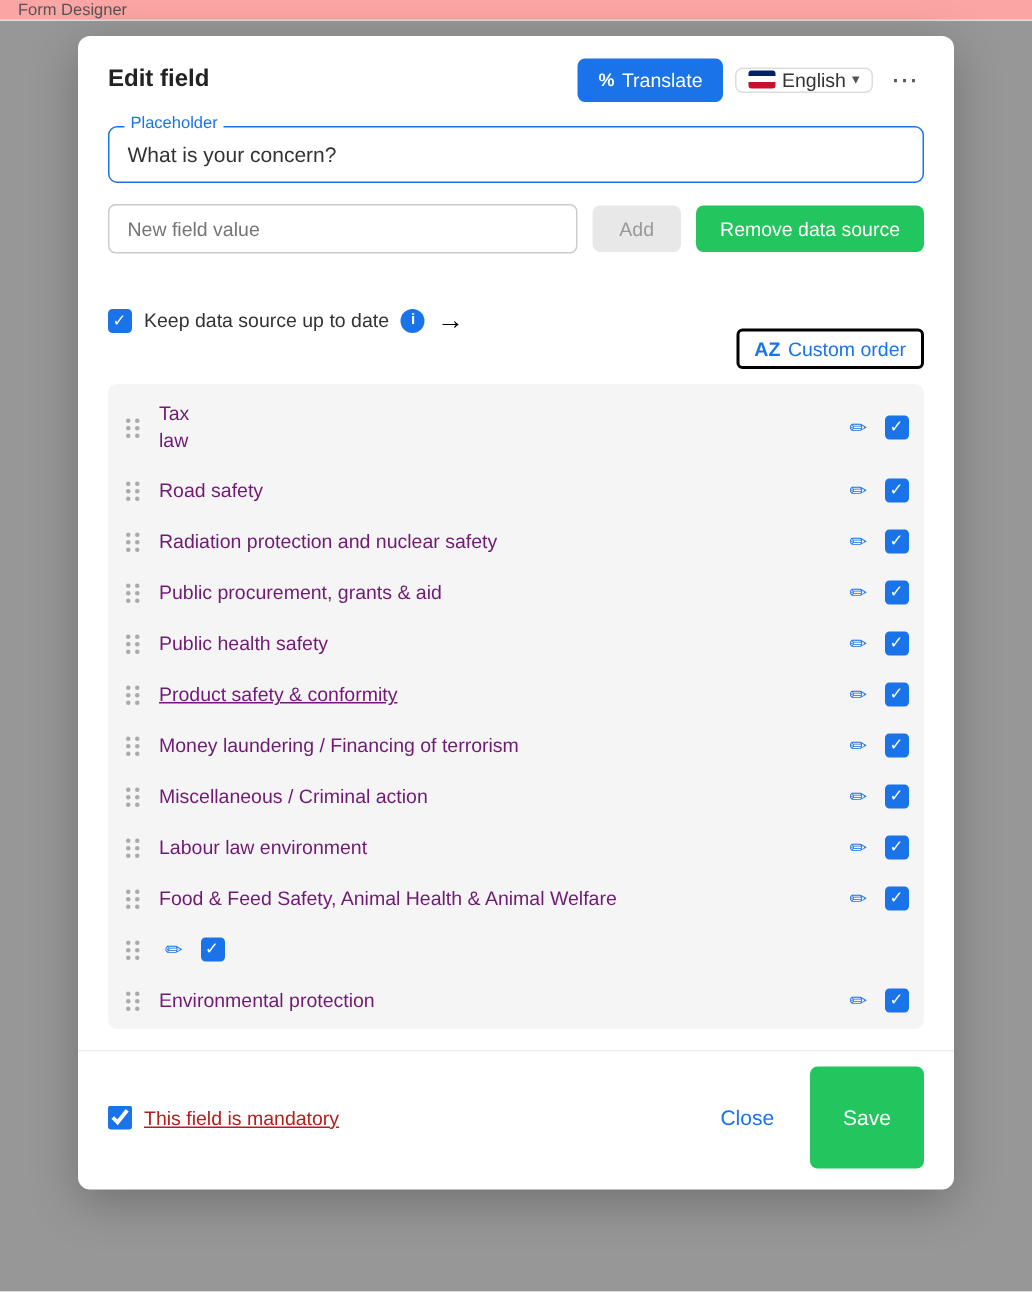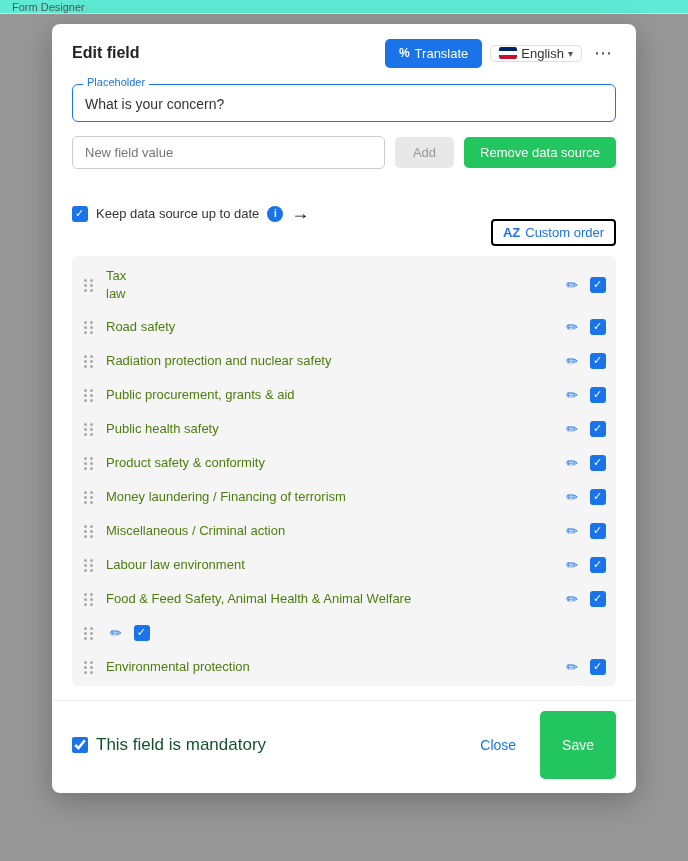--- a/index.html
+++ b/index.html
@@ -13,7 +13,7 @@
     }
 
     .top-bar {
-      background: #5eead4;
+      background: #fca5a5;
       height: 14px;
       border-bottom: 1px solid #ddd;
       display: flex;

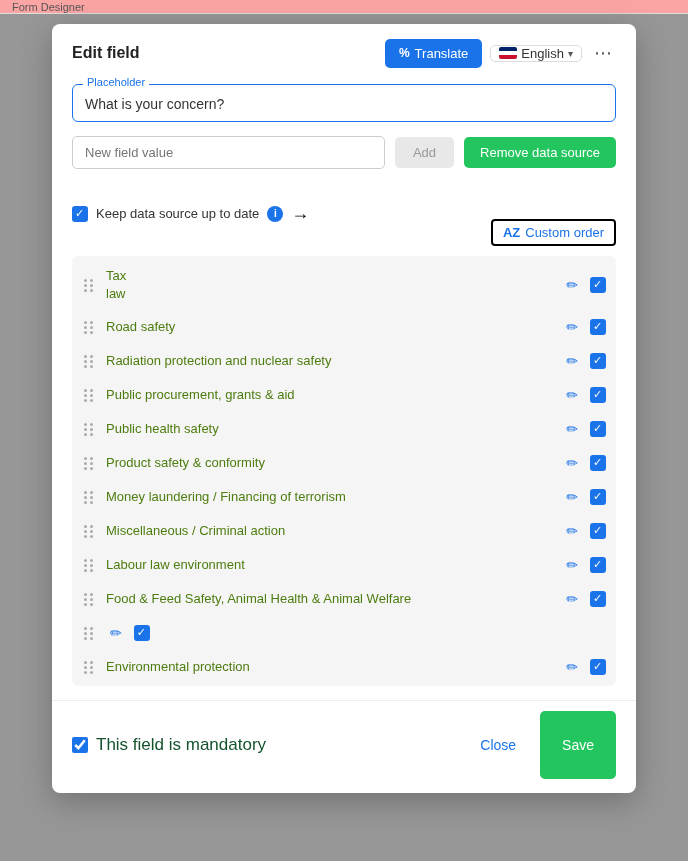--- a/index.html
+++ b/index.html
@@ -287,7 +287,7 @@
     .item-text {
       flex: 1;
       font-size: 13px;
-      color: #4d7c0f;
+      color: #701a75;
       line-height: 1.4;
     }
 

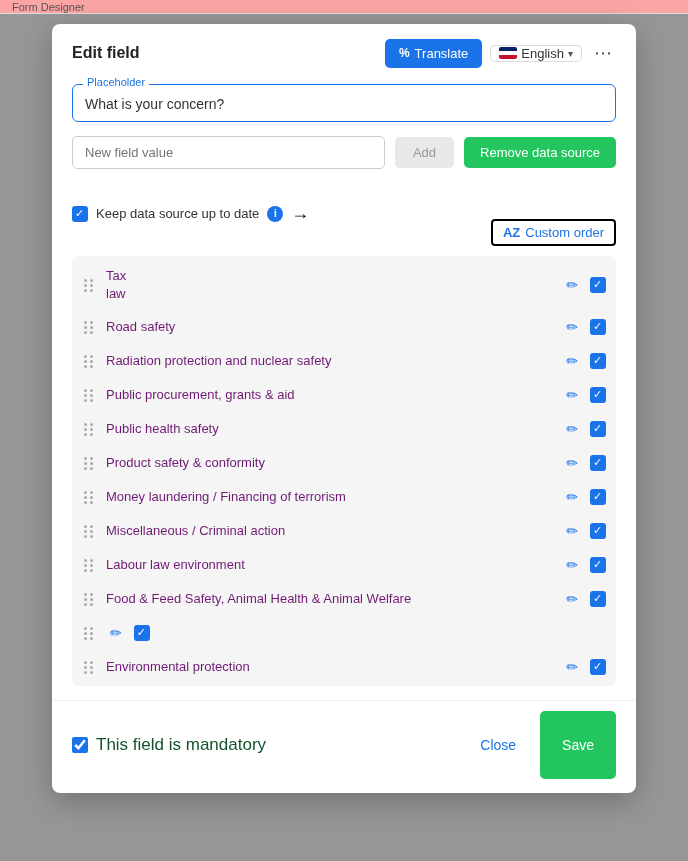--- a/index.html
+++ b/index.html
@@ -503,7 +503,7 @@
                 <div class="drag-dot"></div>
               </div>
             </div>
-            <span class="item-text" style="white-space: pre-line;">Product safety &amp; conformity</span>
+            <span class="item-text" style="white-space: pre-line; text-decoration: underline;">Product safety &amp; conformity</span>
             <button class="edit-icon-btn">✏</button>
             <input type="checkbox" class="blue-checkbox" checked="" style="">
           </div>

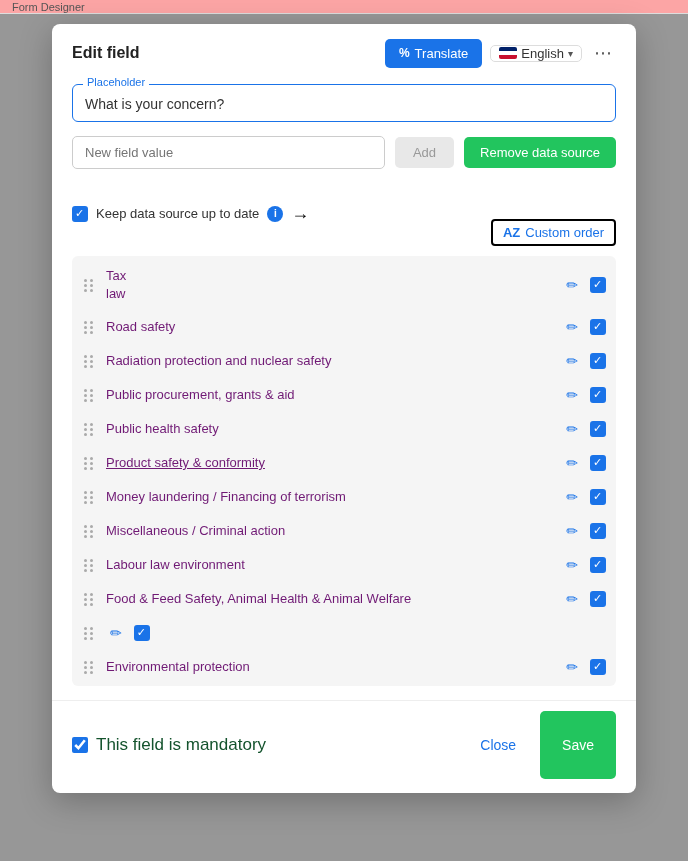--- a/index.html
+++ b/index.html
@@ -337,9 +337,10 @@
     }
 
     .footer-label {
-      font-size: 17px;
-      color: #14532d;
+      font-size: 13px;
+      color: #b91c1c;
       flex: 1;
+      text-decoration: underline;
     }
 
     .close-btn {

